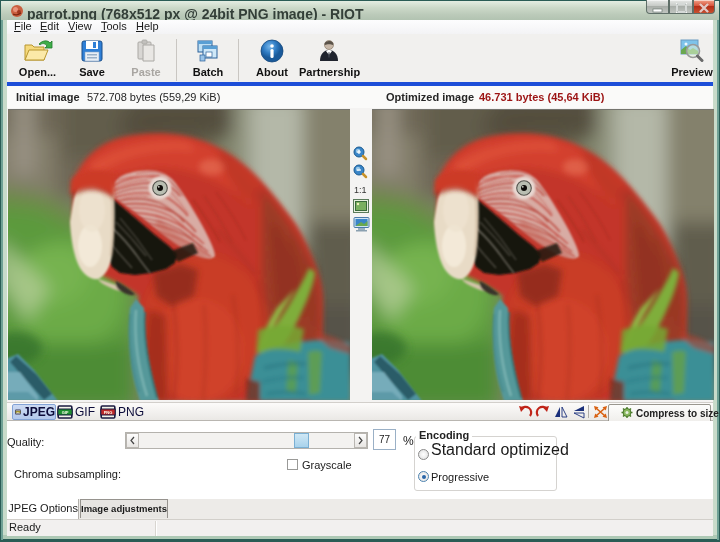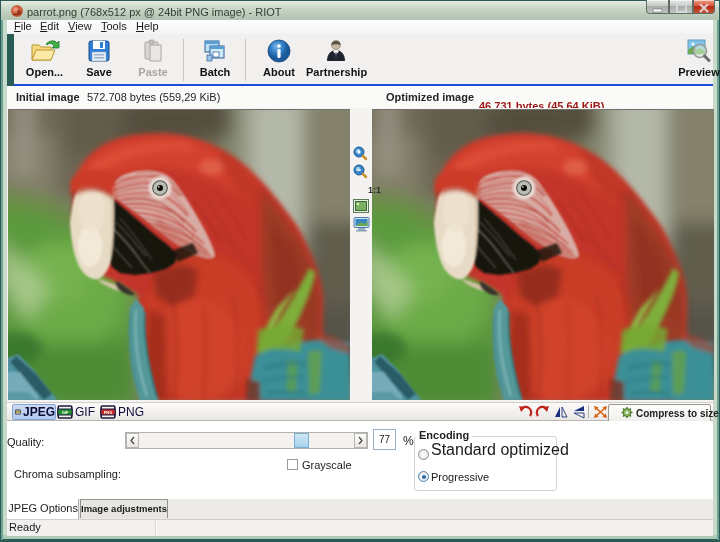--- a/index.html
+++ b/index.html
@@ -11,7 +11,7 @@
 #frameRi{position:absolute;right:3px;top:18px;width:4px;bottom:6px;background:#c8dbca}
 #frameB{position:absolute;left:3px;right:3px;bottom:3px;height:4px;background:#aec9b5}
 #title{position:absolute;left:1px;top:1px;right:1px;height:19px;background:linear-gradient(#e4ede2,#ccd9c9 35%,#bccbba 70%,#b2c3b1)}
-#title .txt{position:absolute;left:26px;top:5px;font-size:11px;font-weight:normal;color:#333f38}
+#title .txt{position:absolute;left:26px;top:5px;font-size:14px;font-weight:bold;color:#333f38}
 .wbtn{position:absolute;top:0;height:14px;border:1px solid #5f6f68;border-top:none;box-shadow:inset 0 1px 0 rgba(255,255,255,.55)}
 #bmin{left:646px;width:23px;border-radius:0 0 0 4px;background:linear-gradient(#e6e8e6,#c6cac6 45%,#a9aea9 50%,#c0c5c0)}
 #bmax{left:669px;width:24px;background:linear-gradient(#e6e8e6,#c6cac6 45%,#a9aea9 50%,#c0c5c0)}

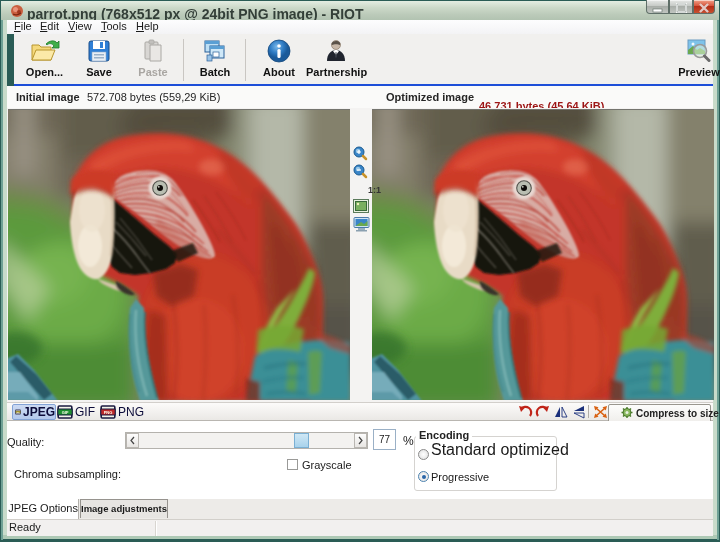--- a/index.html
+++ b/index.html
@@ -18,7 +18,7 @@
 #bclose{left:693px;width:22px;border-radius:0 0 4px 0;background:linear-gradient(#f0a088,#d9543a 45%,#b52d16 50%,#c8502f)}
 #menubar{position:absolute;left:7px;right:7px;top:20px;height:14px;background:linear-gradient(#fdfdfe,#f3f3f5);font-size:11px;color:#1a1a1a}
 #menubar span{position:absolute;top:0px}
-#toolbar{position:absolute;left:14px;right:7px;top:34px;height:52px;background:#f1f0ee;border-bottom:2px solid #1d4ed8}
+#toolbar{position:absolute;left:7px;right:7px;top:34px;height:52px;background:#f1f0ee;border-bottom:4px solid #1d4ed8}
 .tbtn{position:absolute;top:5px;text-align:center;font-size:11px;font-weight:bold;color:#111}
 .tbtn .cap{display:block;margin-top:3px}
 .tbtn svg{display:block;margin:0 auto}

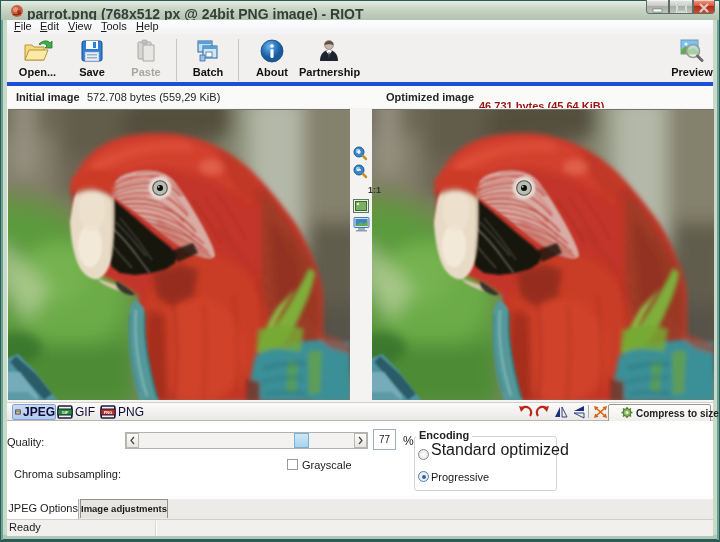--- a/index.html
+++ b/index.html
@@ -171,7 +171,7 @@
  <b class="abs" style="left:9px;top:5px">Initial image</b>
  <span class="abs" style="left:80px;top:5px">572.708 bytes (559,29 KiB)</span>
  <b class="abs" style="left:379px;top:5px">Optimized image</b>
- <b class="abs" style="left:472px;top:14px;color:#9c1414">46.731 bytes (45,64 KiB)</b>
+ <b class="abs" style="left:472px;top:5px;color:#9c1414">46.731 bytes (45,64 KiB)</b>
 </div>
 <div id="photorow">
  <div class="photo" style="left:1px">

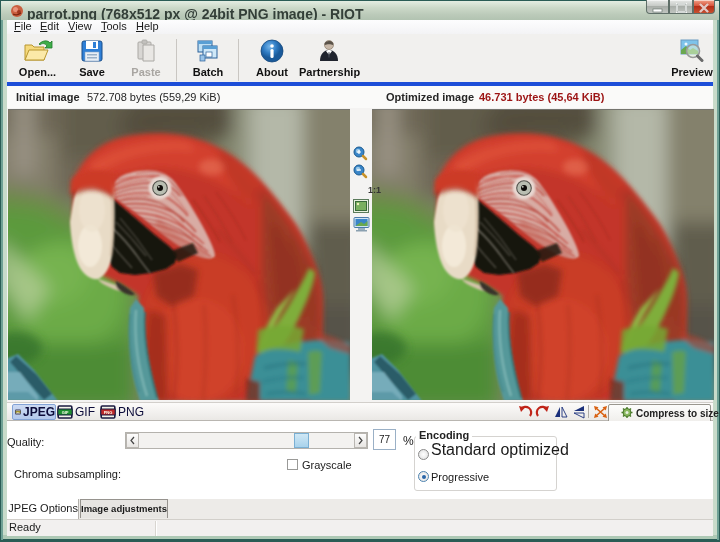--- a/index.html
+++ b/index.html
@@ -502,7 +502,7 @@
       <path d="M4,6 L8,6" stroke="#fff" stroke-width="1.2"></path>
       <path d="M10,10 L13,13" stroke="#c8922a" stroke-width="2.5" stroke-linecap="round"></path>
     </svg>
- <div class="abs" style="left:17px;top:77px;font-size:9px;font-weight:bold;color:#333">1:1</div>
+ <div class="abs" style="left:3px;top:77px;font-size:9px;font-weight:normal;color:#333">1:1</div>
  <svg style="top:91px" width="16" height="14" viewBox="0 0 16 14">
       <rect x="0.5" y="0.5" width="15" height="13" fill="#e8f0e0" stroke="#5a7a5a"></rect>
       <rect x="2.5" y="2.5" width="11" height="9" fill="#7ab060" stroke="#3a6a3a"></rect>

